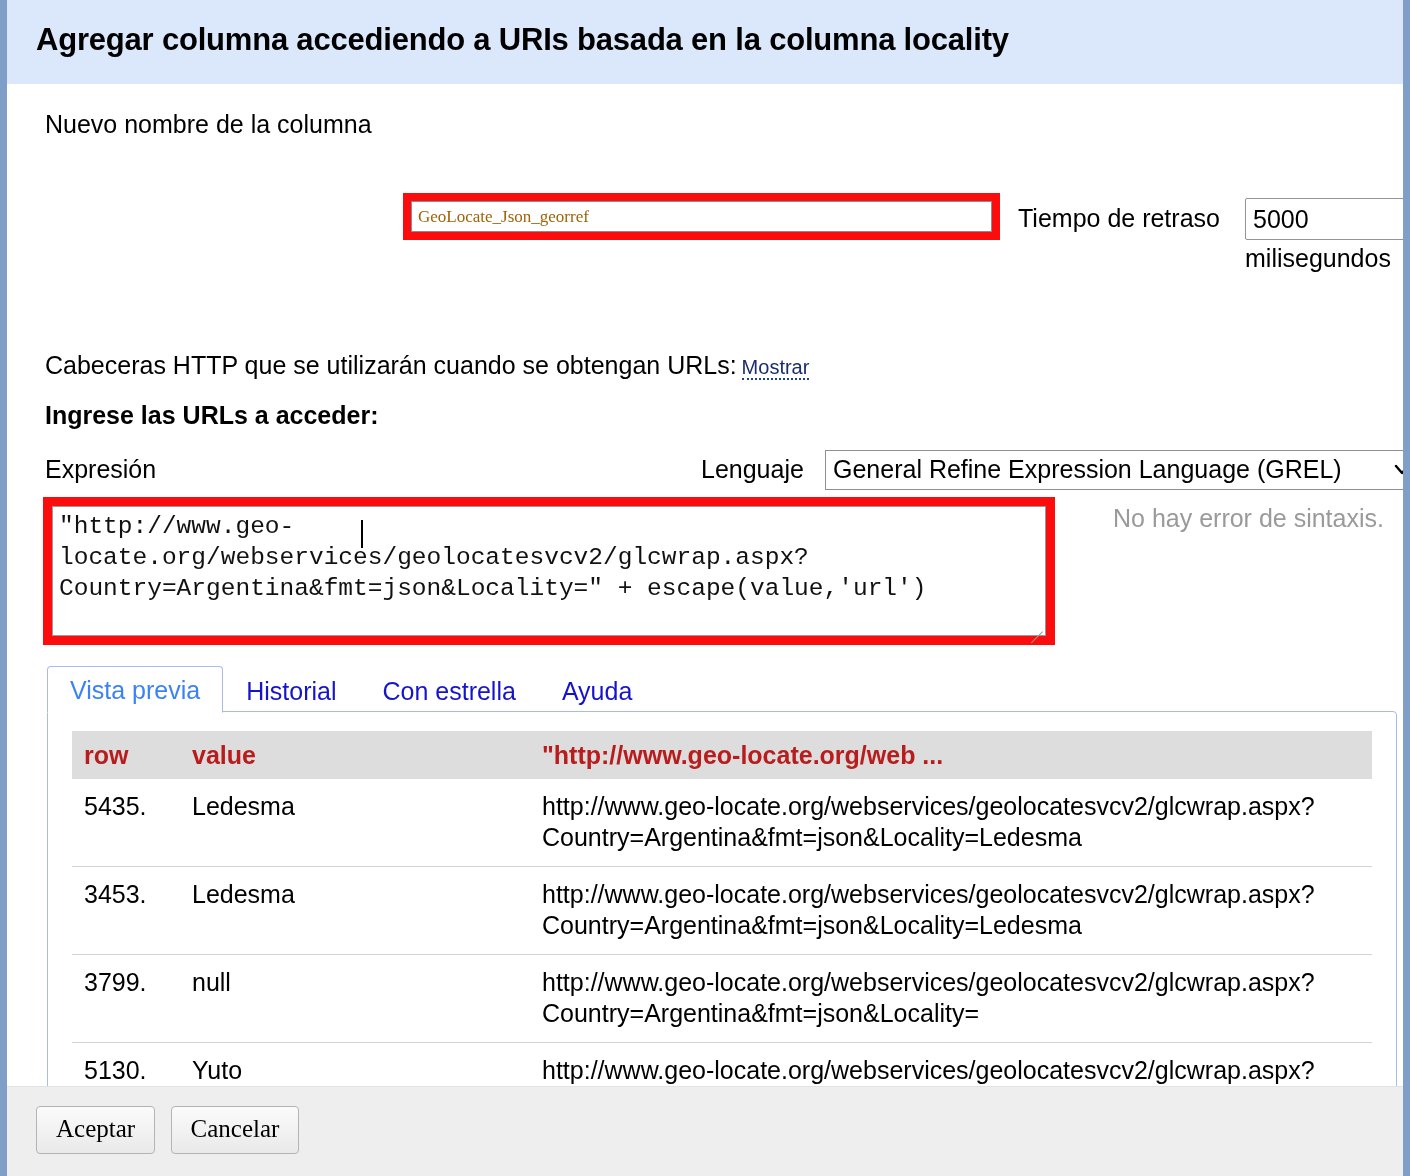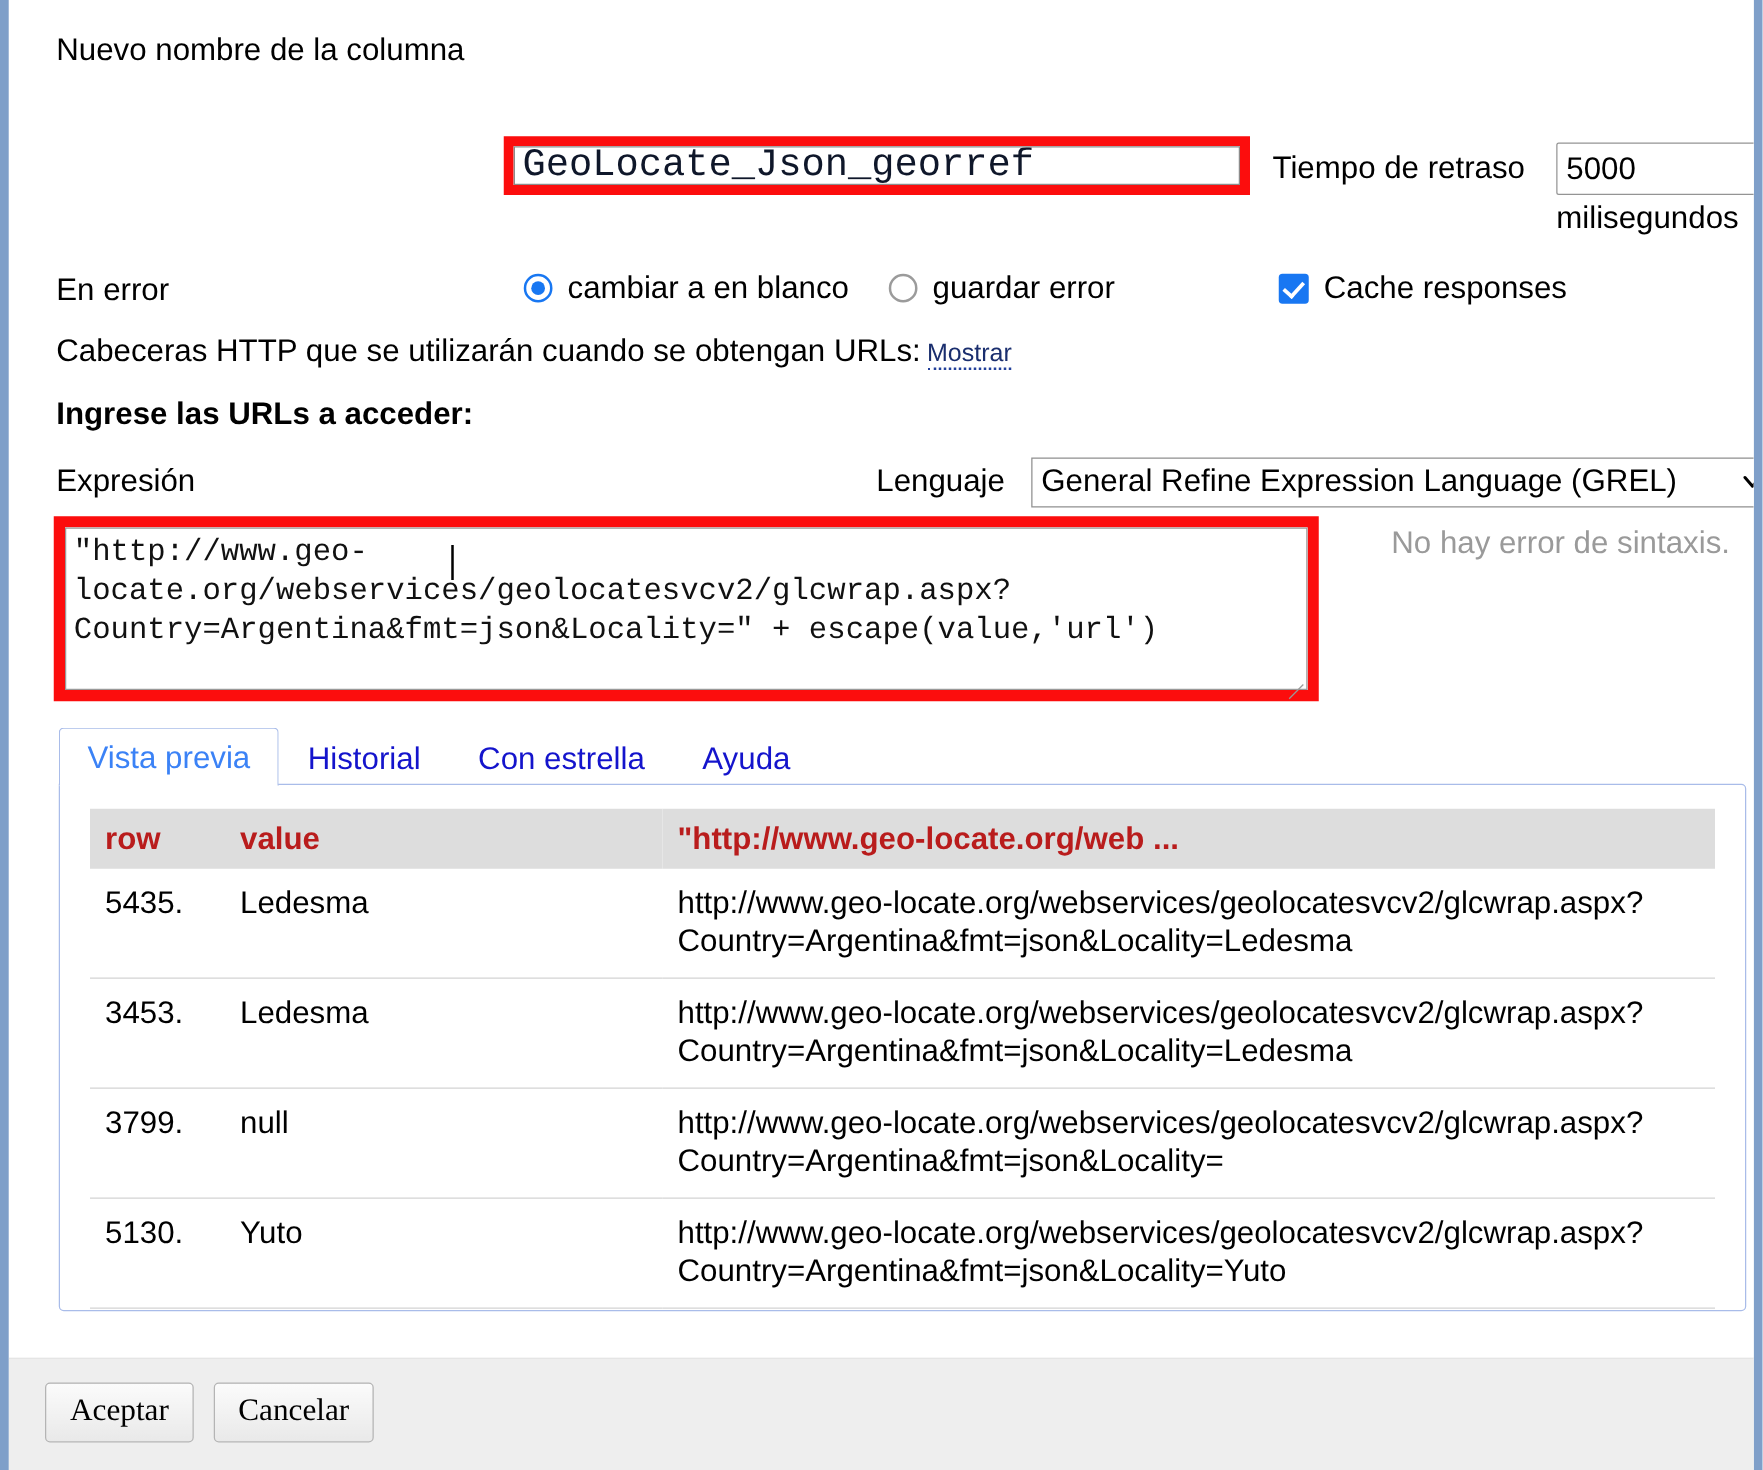--- a/index.html
+++ b/index.html
@@ -441,6 +441,9 @@
 
 <div class="dialog">
 
+  <div class="dlg-header">
+    <div class="dlg-title">Agregar columna accediendo a URIs basada en la columna locality</div>
+  </div>
 
   <div class="dlg-body">
 

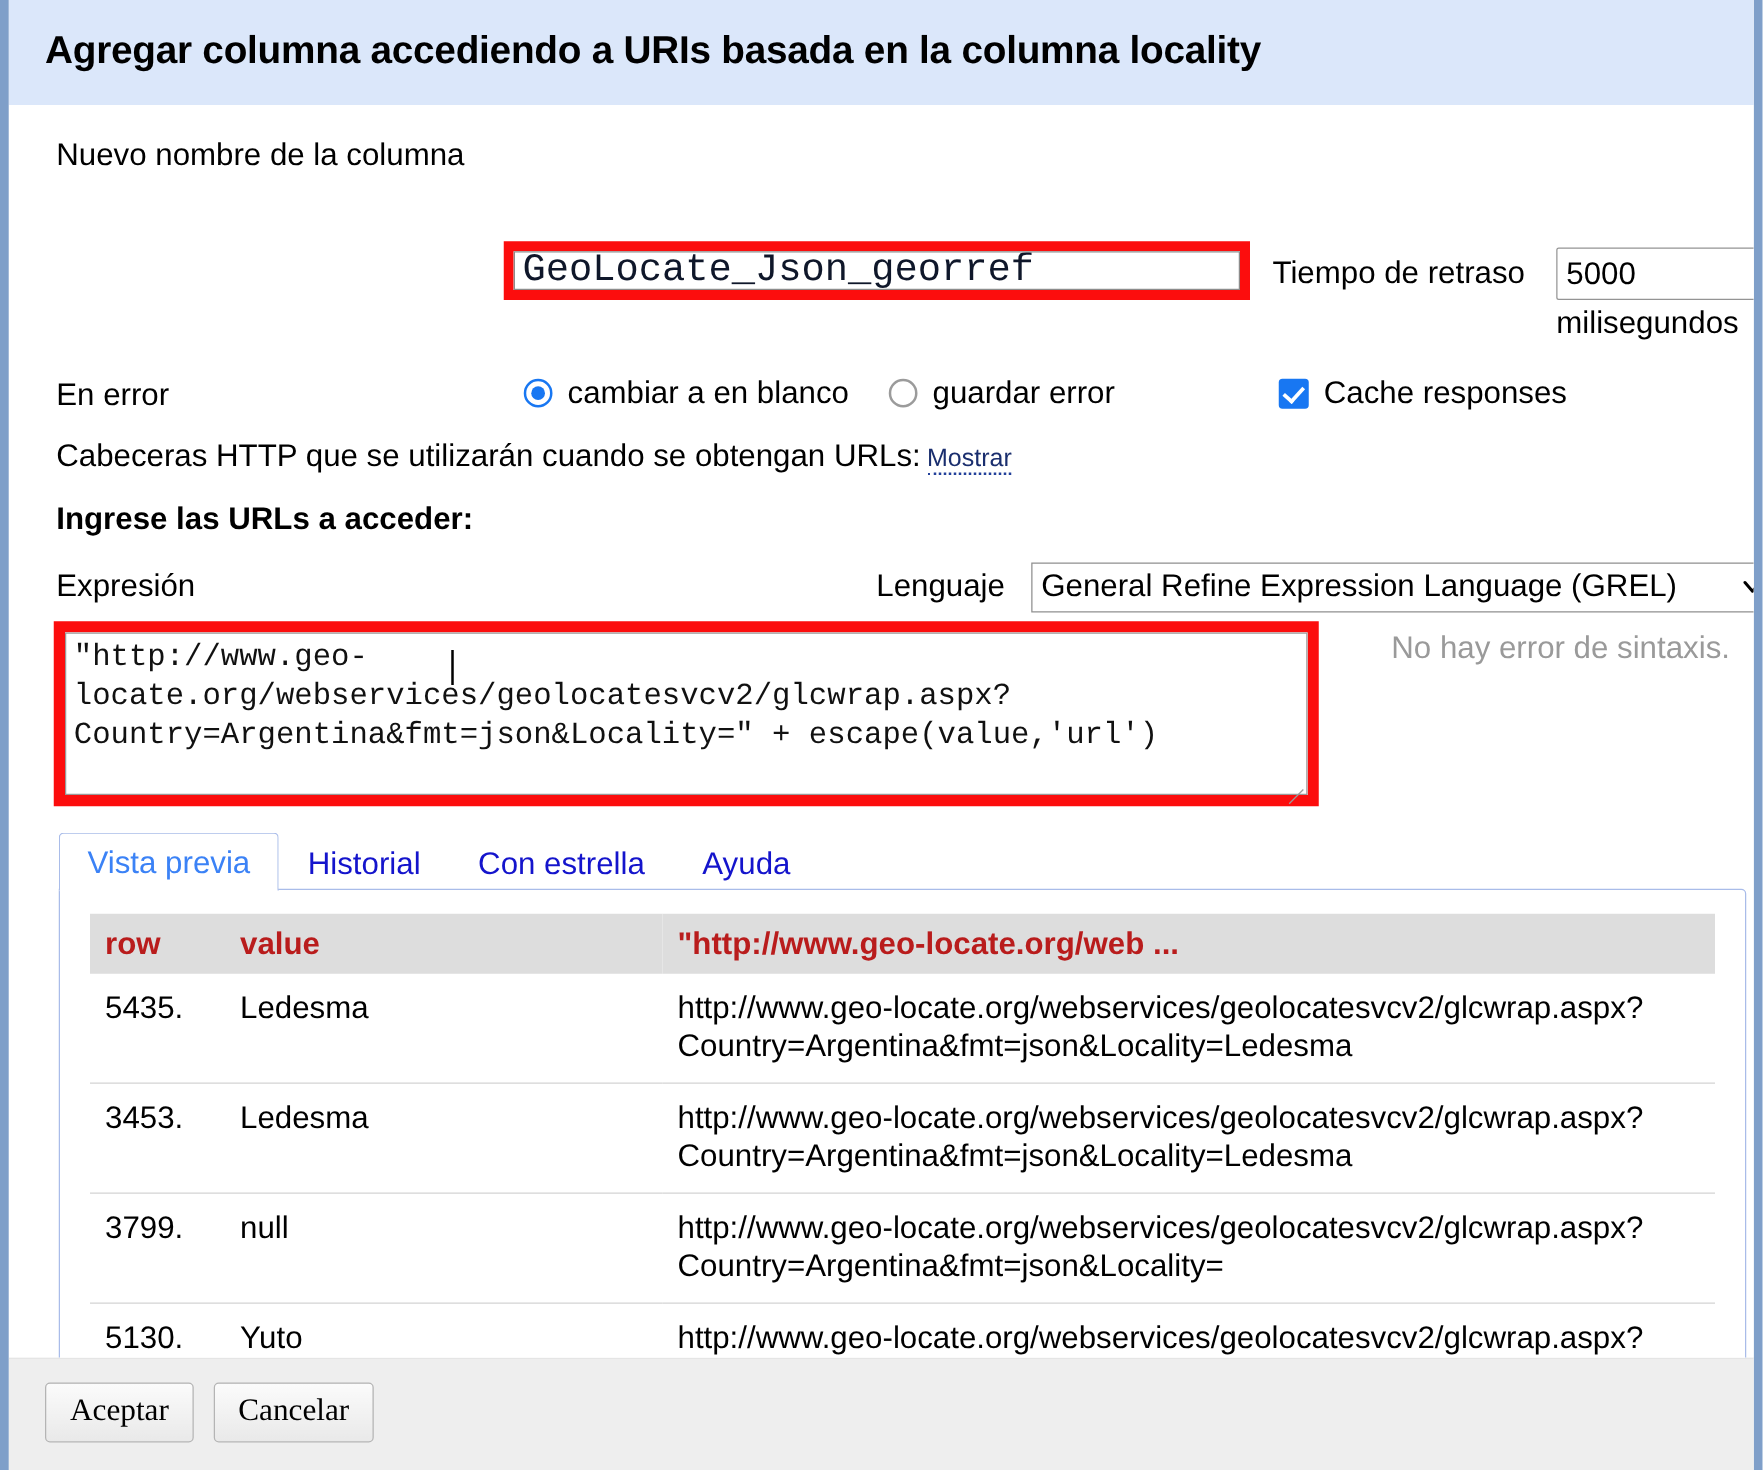--- a/index.html
+++ b/index.html
@@ -87,11 +87,11 @@
     box-sizing: border-box;
     border: 1px solid #8c8c8c;
     background: #fff;
-    font-family: Liberation Mono, monospace;
-    font-size: 31px;
+    font-family: Liberation Serif, serif;
+    font-size: 17px;
     line-height: 29px;
     padding: 0 6px;
-    color: #0f172a;
+    color: #a16207;
     outline: none;
     display: block;
   }

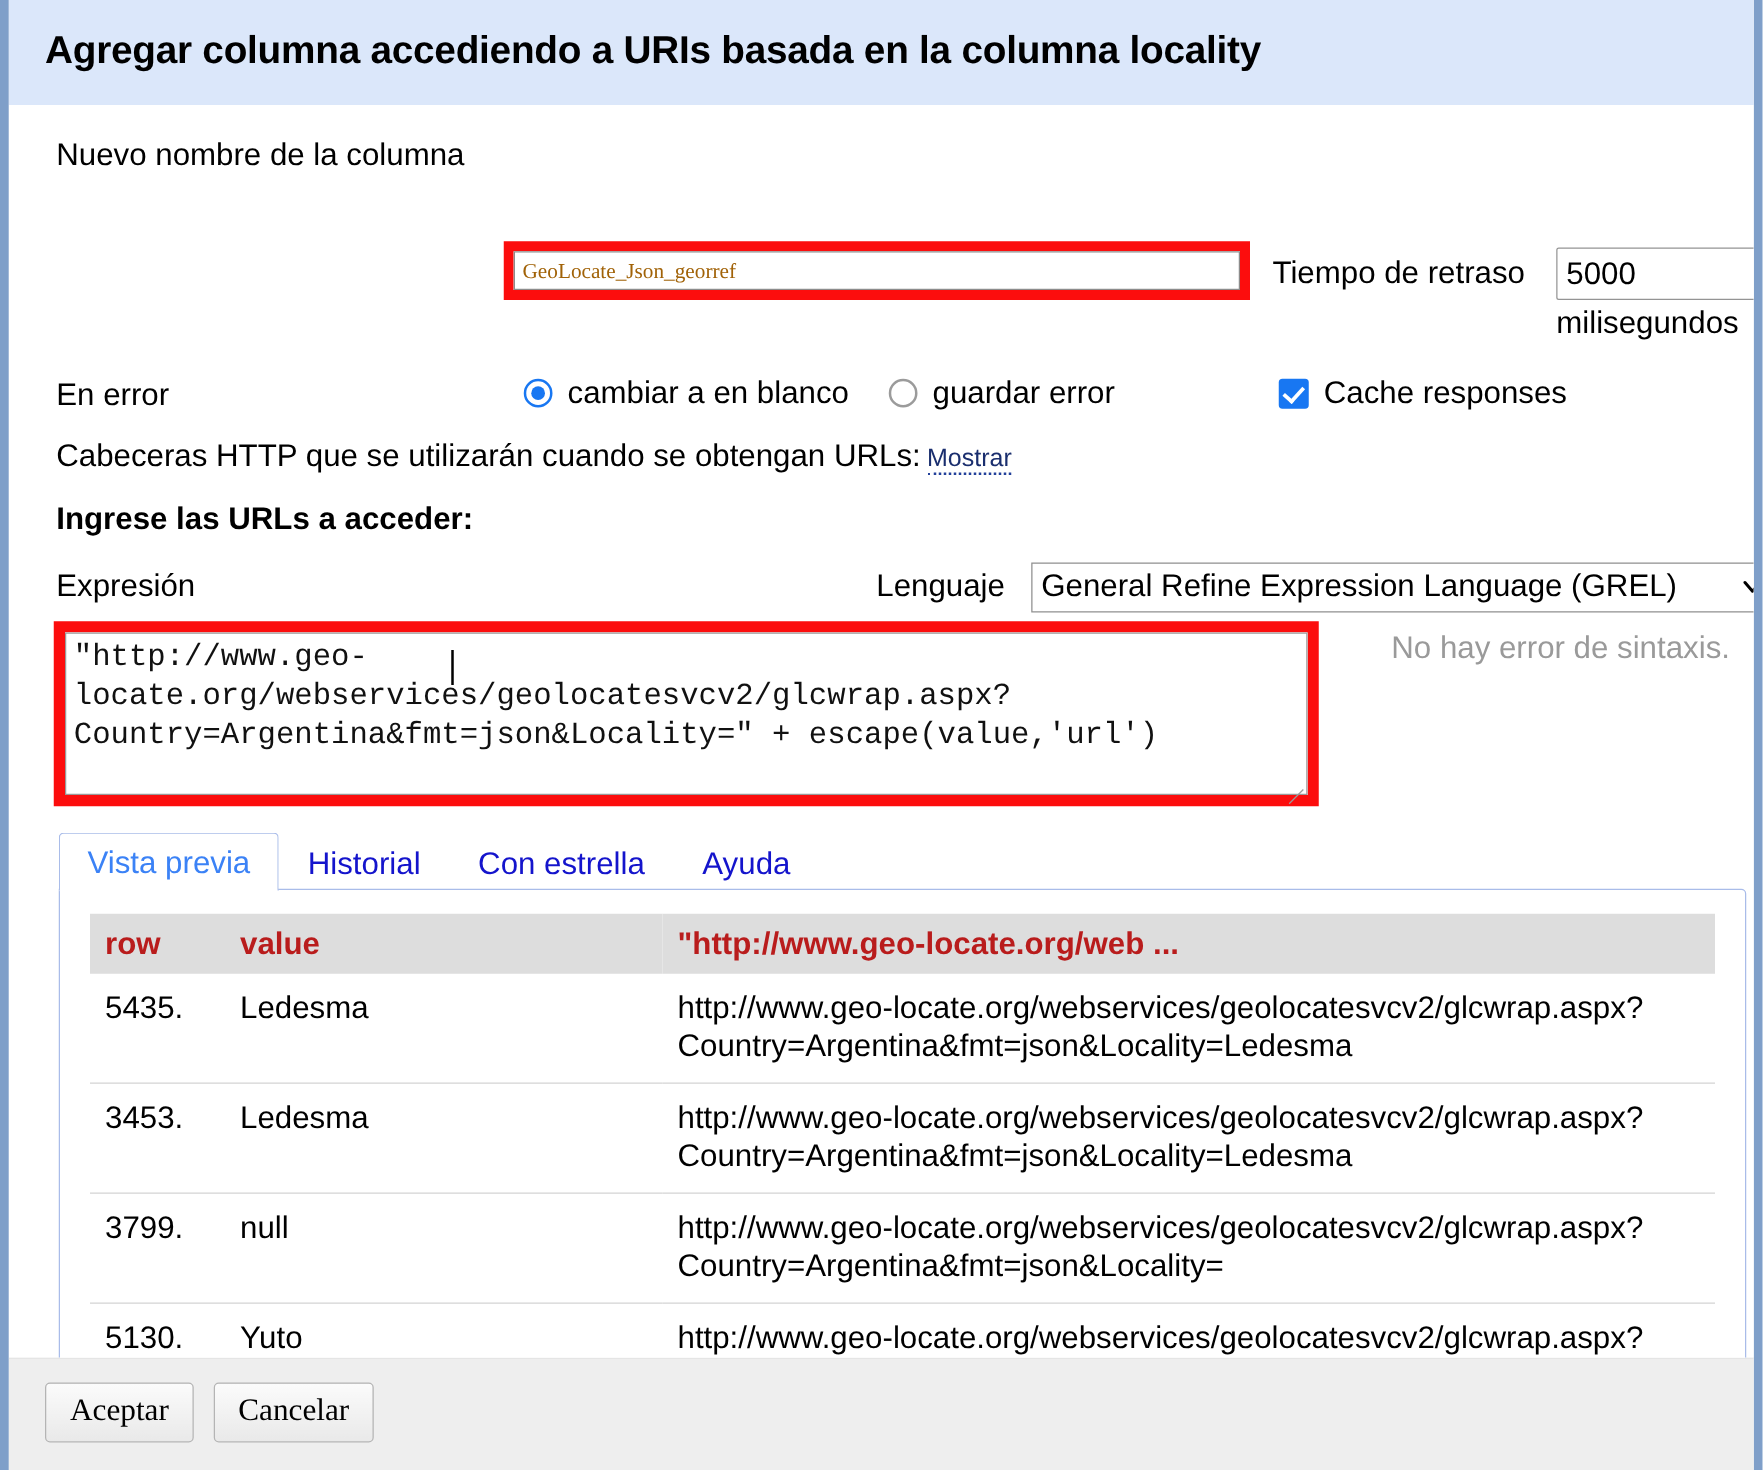--- a/index.html
+++ b/index.html
@@ -459,24 +459,6 @@
     <input class="delaybox" type="text" value="5000" style="">
     <span class="lbl-ms">milisegundos</span>
 
-    <div class="r-error">
-      <span class="lbl-onerror">En error</span>
-
-      <div class="ctrl-grp g-blank">
-        <span class="radio on"></span>
-        <span class="ctrl-lbl">cambiar a en blanco</span>
-      </div>
-
-      <div class="ctrl-grp g-store">
-        <span class="radio off"></span>
-        <span class="ctrl-lbl">guardar error</span>
-      </div>
-
-      <div class="ctrl-grp g-cache">
-        <span class="checkbox"></span>
-        <span class="ctrl-lbl">Cache responses</span>
-      </div>
-    </div>
 
     <div class="r-headers">
       <span>Cabeceras HTTP que se utilizarán cuando se obtengan URLs:</span><span class="lnk-mostrar">Mostrar</span>

